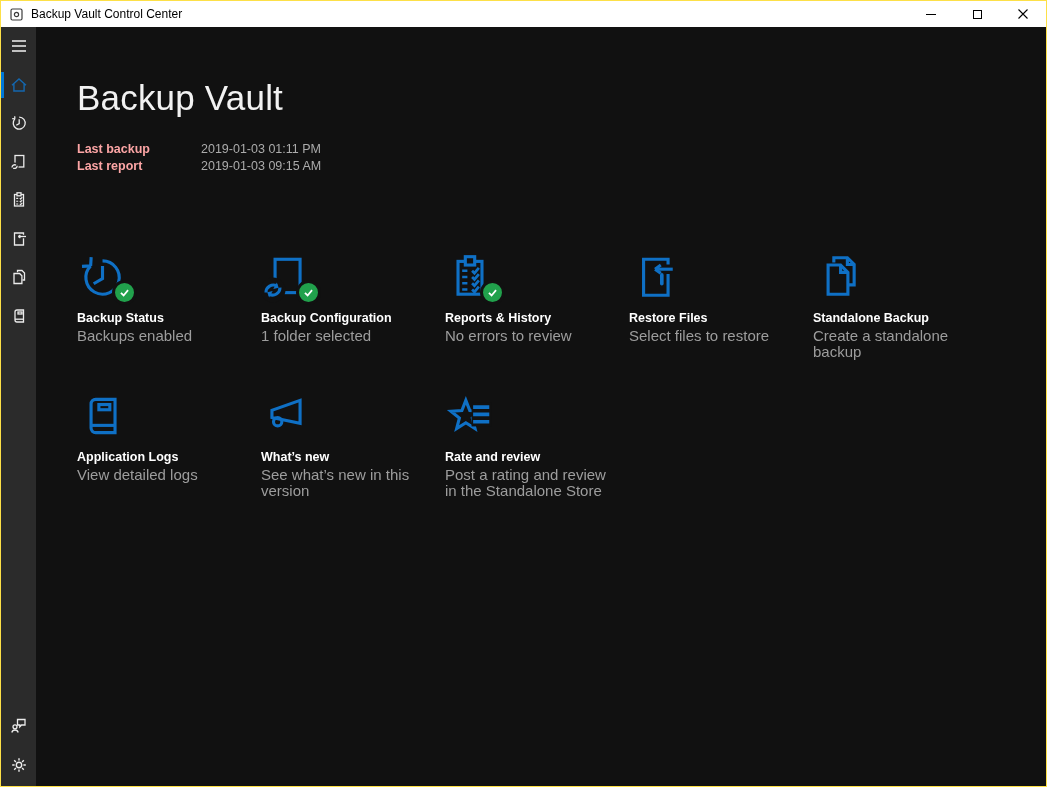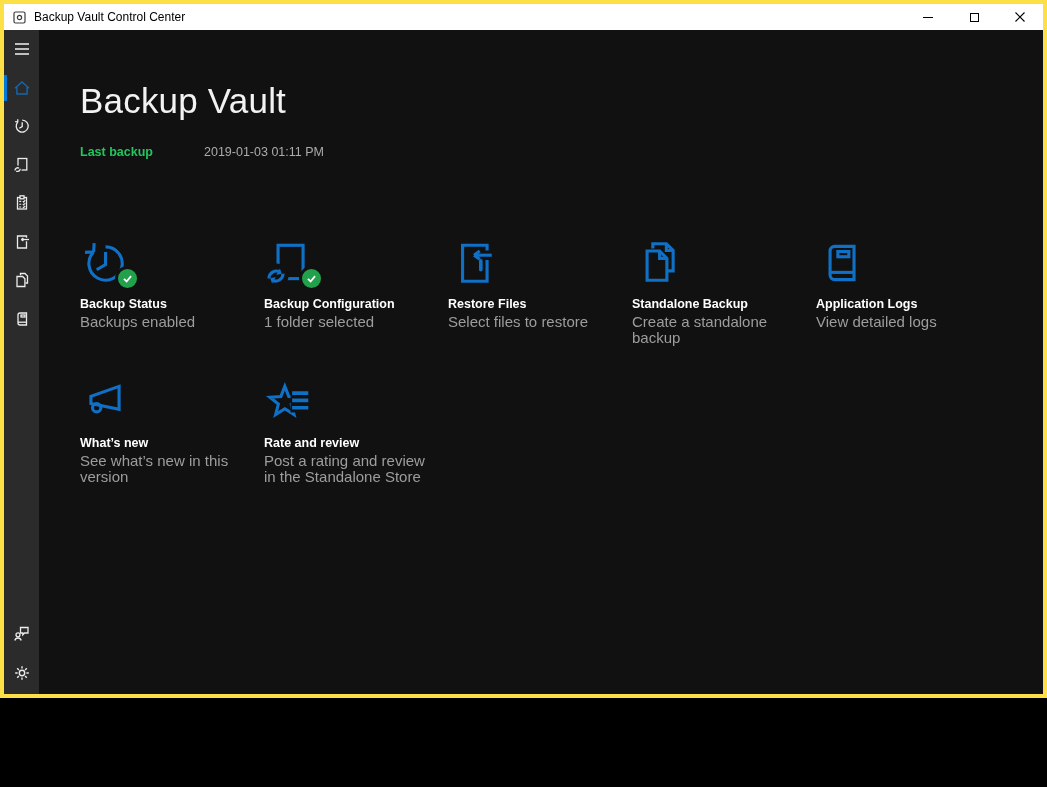--- a/index.html
+++ b/index.html
@@ -6,8 +6,8 @@
   html,body { background:#000; }
   body { font-family:"Liberation Sans", sans-serif; }
   .window {
-    position:relative; width:1047px; height:698px; overflow:hidden;
-    background:#111111; border:4px solid #fde047;
+    position:relative; width:1047px; height:787px; overflow:hidden;
+    background:#111111; border:1px solid #fde047;
   }
   
   .titlebar {

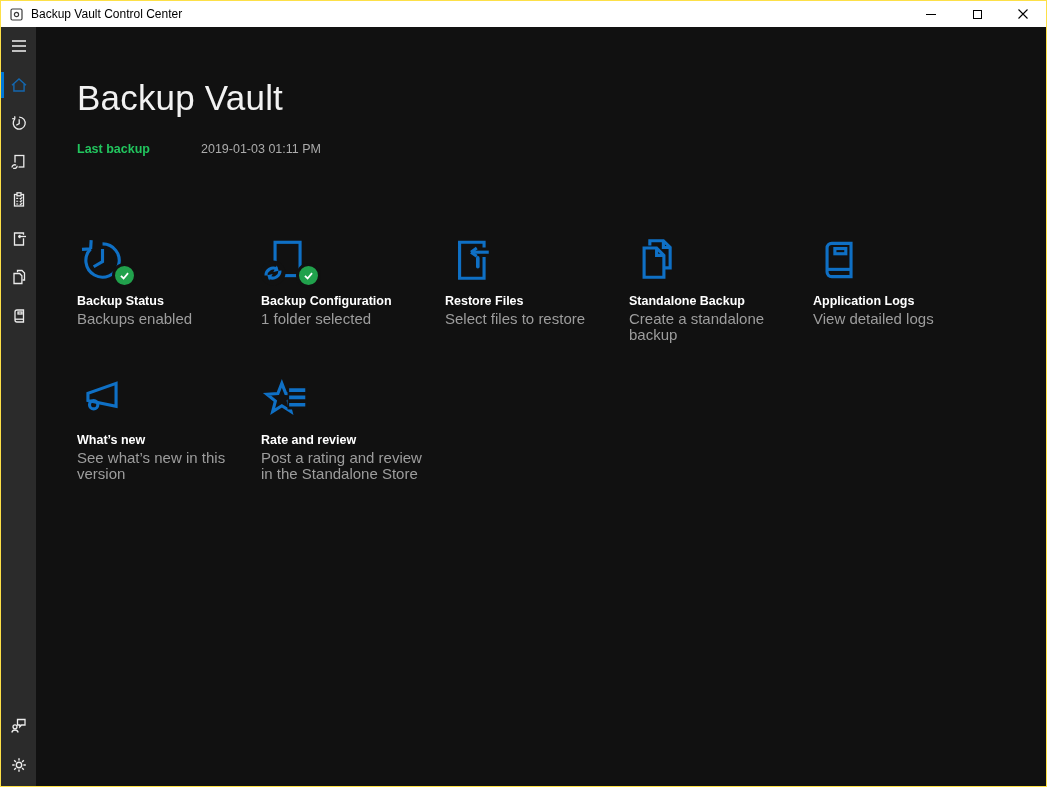--- a/index.html
+++ b/index.html
@@ -45,7 +45,7 @@
   }
   .status-block { margin-top:24px; font-size:12.5px; line-height:17px; }
   .status-row { display:flex; }
-  .status-label { width:76px; font-weight:bold; color:#22c55e; }
+  .status-label { width:76px; font-weight:bold; color:#fca5a5; }
   .status-value { color:#ababab;margin-left:48px; }
   
   .tiles {

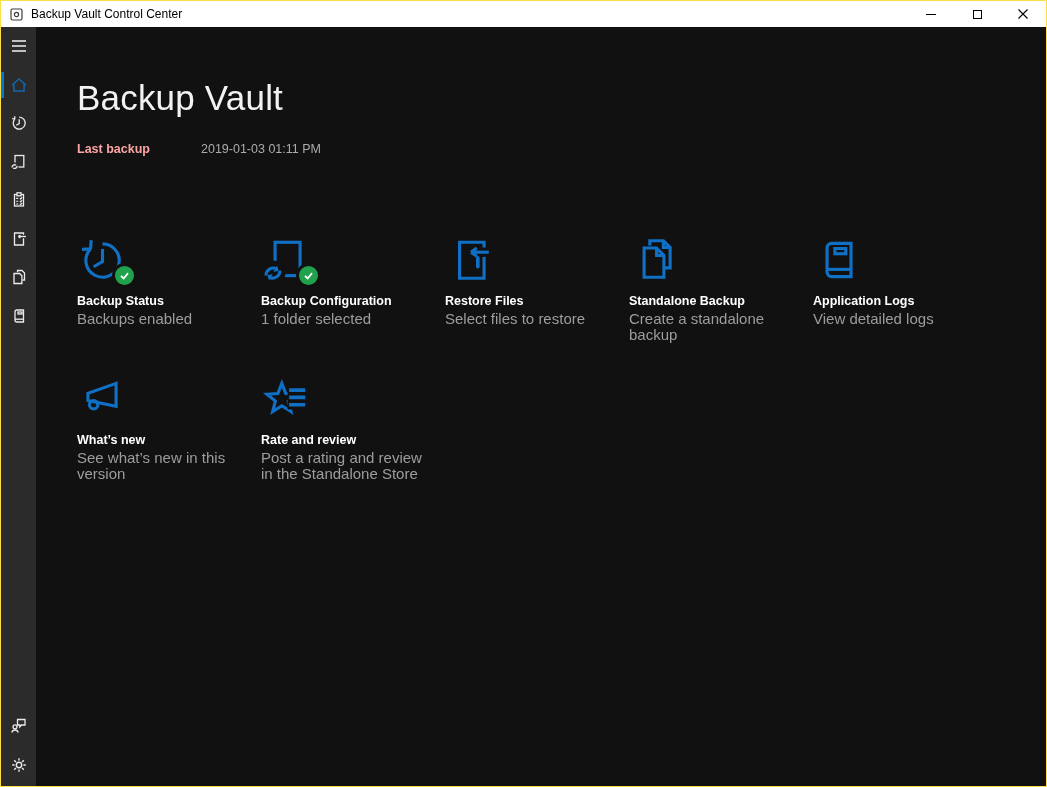--- a/index.html
+++ b/index.html
@@ -193,6 +193,10 @@
         <span class="status-label">Last backup</span>
         <span class="status-value">2019-01-03 01:11 PM</span>
       </div>
+      <div class="status-row">
+        <span class="status-label">Last report</span>
+        <span class="status-value">2019-01-03 09:15 AM</span>
+      </div>
     </div>
 
     <div class="tiles">

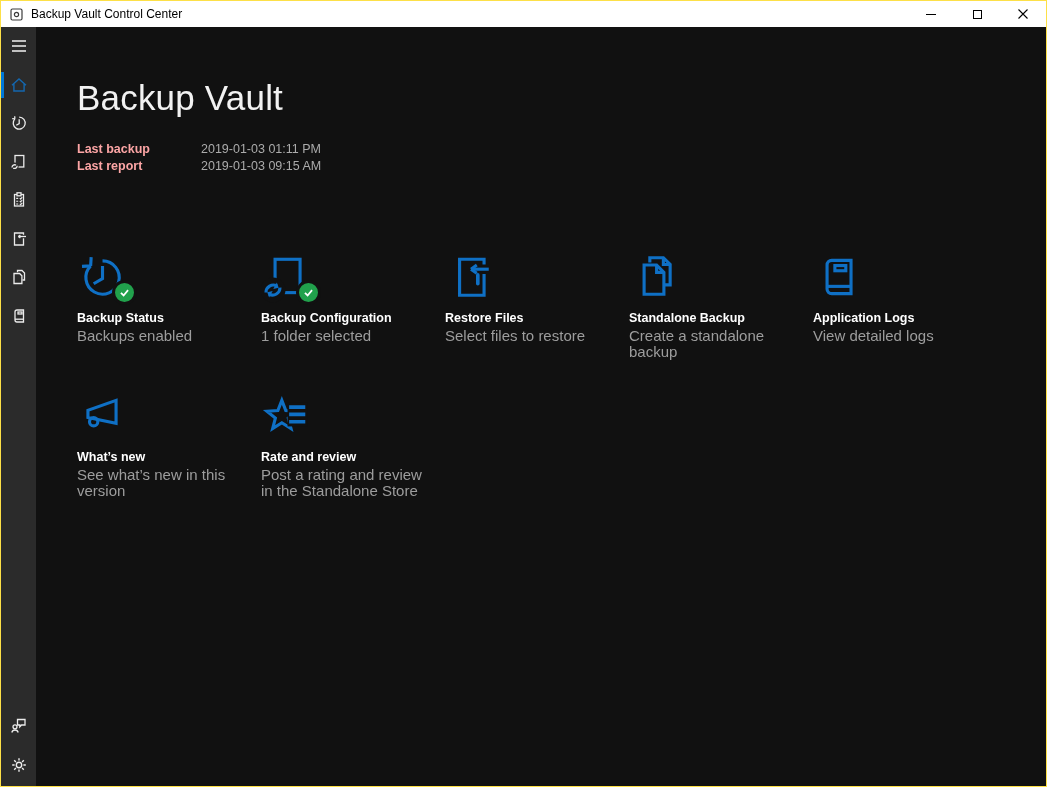--- a/index.html
+++ b/index.html
@@ -242,6 +242,25 @@
         <div class="tile-subtitle">1 folder selected</div>
       </div>
 
+      <div class="tile">
+        <div class="tile-icon-wrap">
+          <svg width="50" height="52" viewBox="0 0 48 48">
+            <rect x="12.5" y="9" width="23" height="31.5" stroke="#0f70c5" stroke-width="3" fill="none"></rect>
+            <rect x="19.5" y="4.5" width="9" height="8" stroke="#0f70c5" stroke-width="3" fill="#111111"></rect>
+            <g stroke="#0f70c5" stroke-width="2.6" fill="none">
+              <path d="M16.5 18 h5 M16.5 24 h5 M16.5 30 h5 M16.5 36 h5"></path>
+              <path d="M26 18 l2.3 2.3 l4.2 -5 M26 24 l2.3 2.3 l4.2 -5 M26 30 l2.3 2.3 l4.2 -5 M26 36 l2.3 2.3 l4.2 -5"></path>
+            </g>
+          </svg>
+          <span class="badge">
+            <svg width="13" height="13" viewBox="0 0 22 22">
+                <path d="M5 11.5 L9.5 16 L17 7" stroke="#fff" stroke-width="3" fill="none"></path>
+              </svg>
+          </span>
+        </div>
+        <div class="tile-title">Reports &amp; History</div>
+        <div class="tile-subtitle">No errors to review</div>
+      </div>
 
       <div class="tile">
         <div class="tile-icon-wrap">

